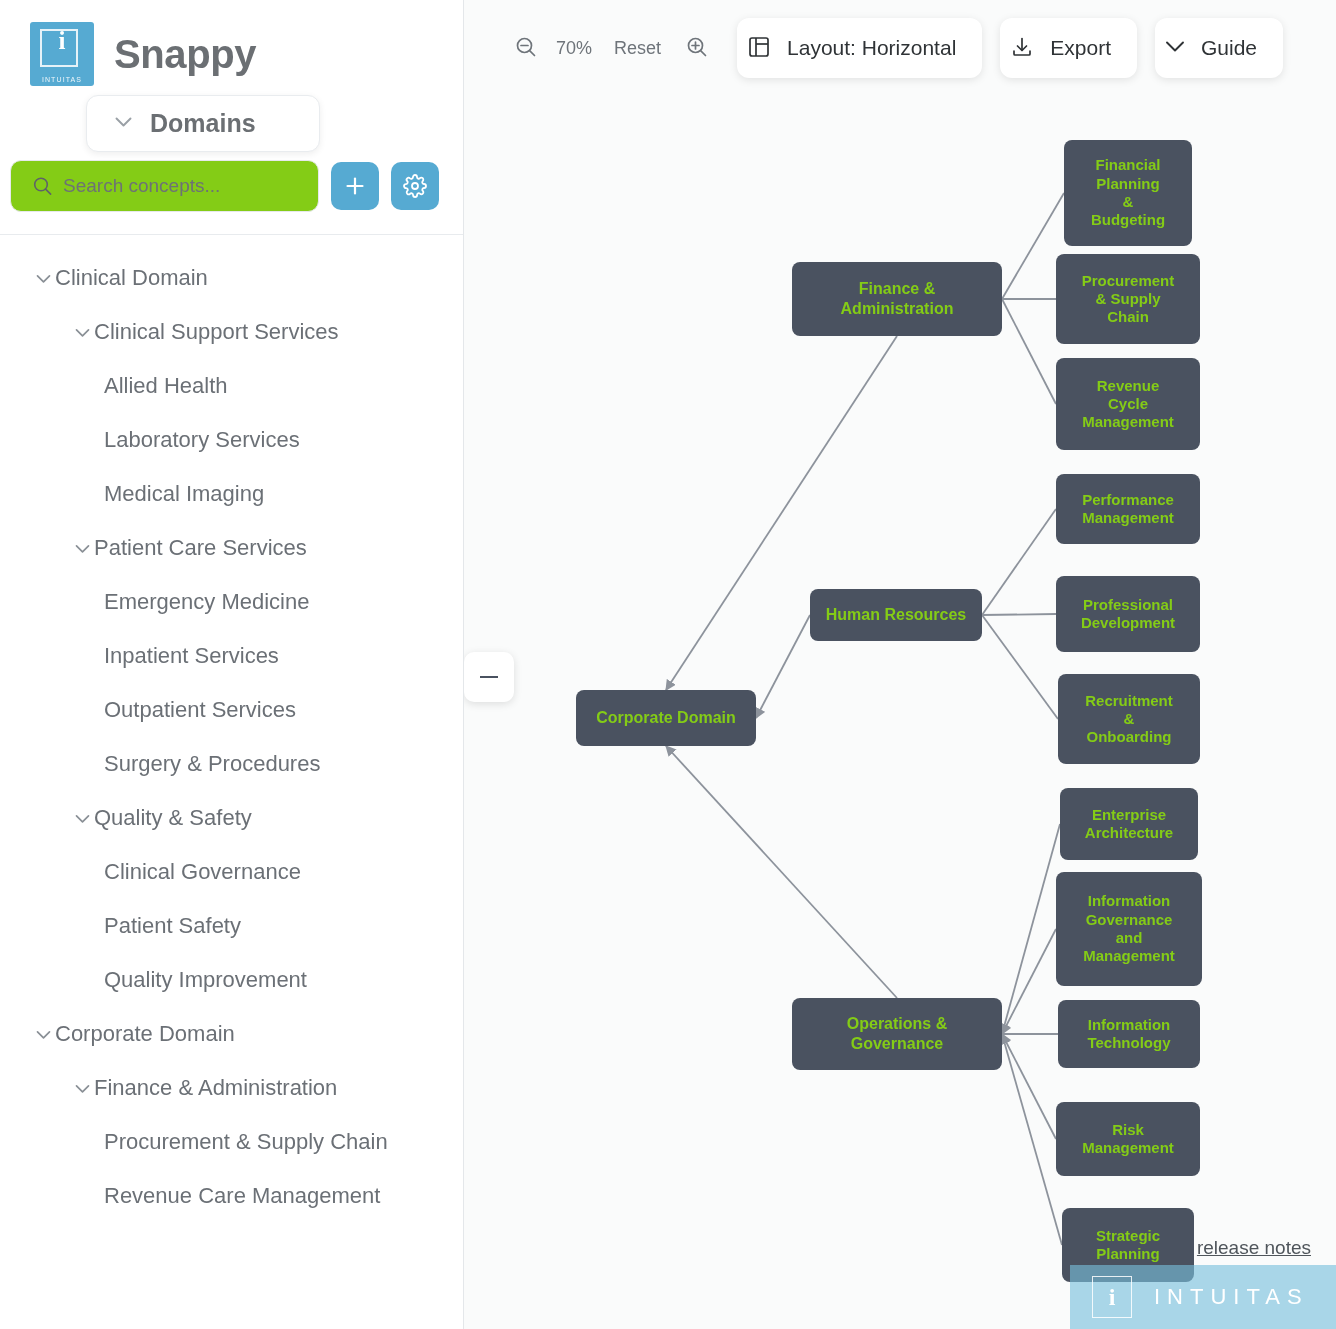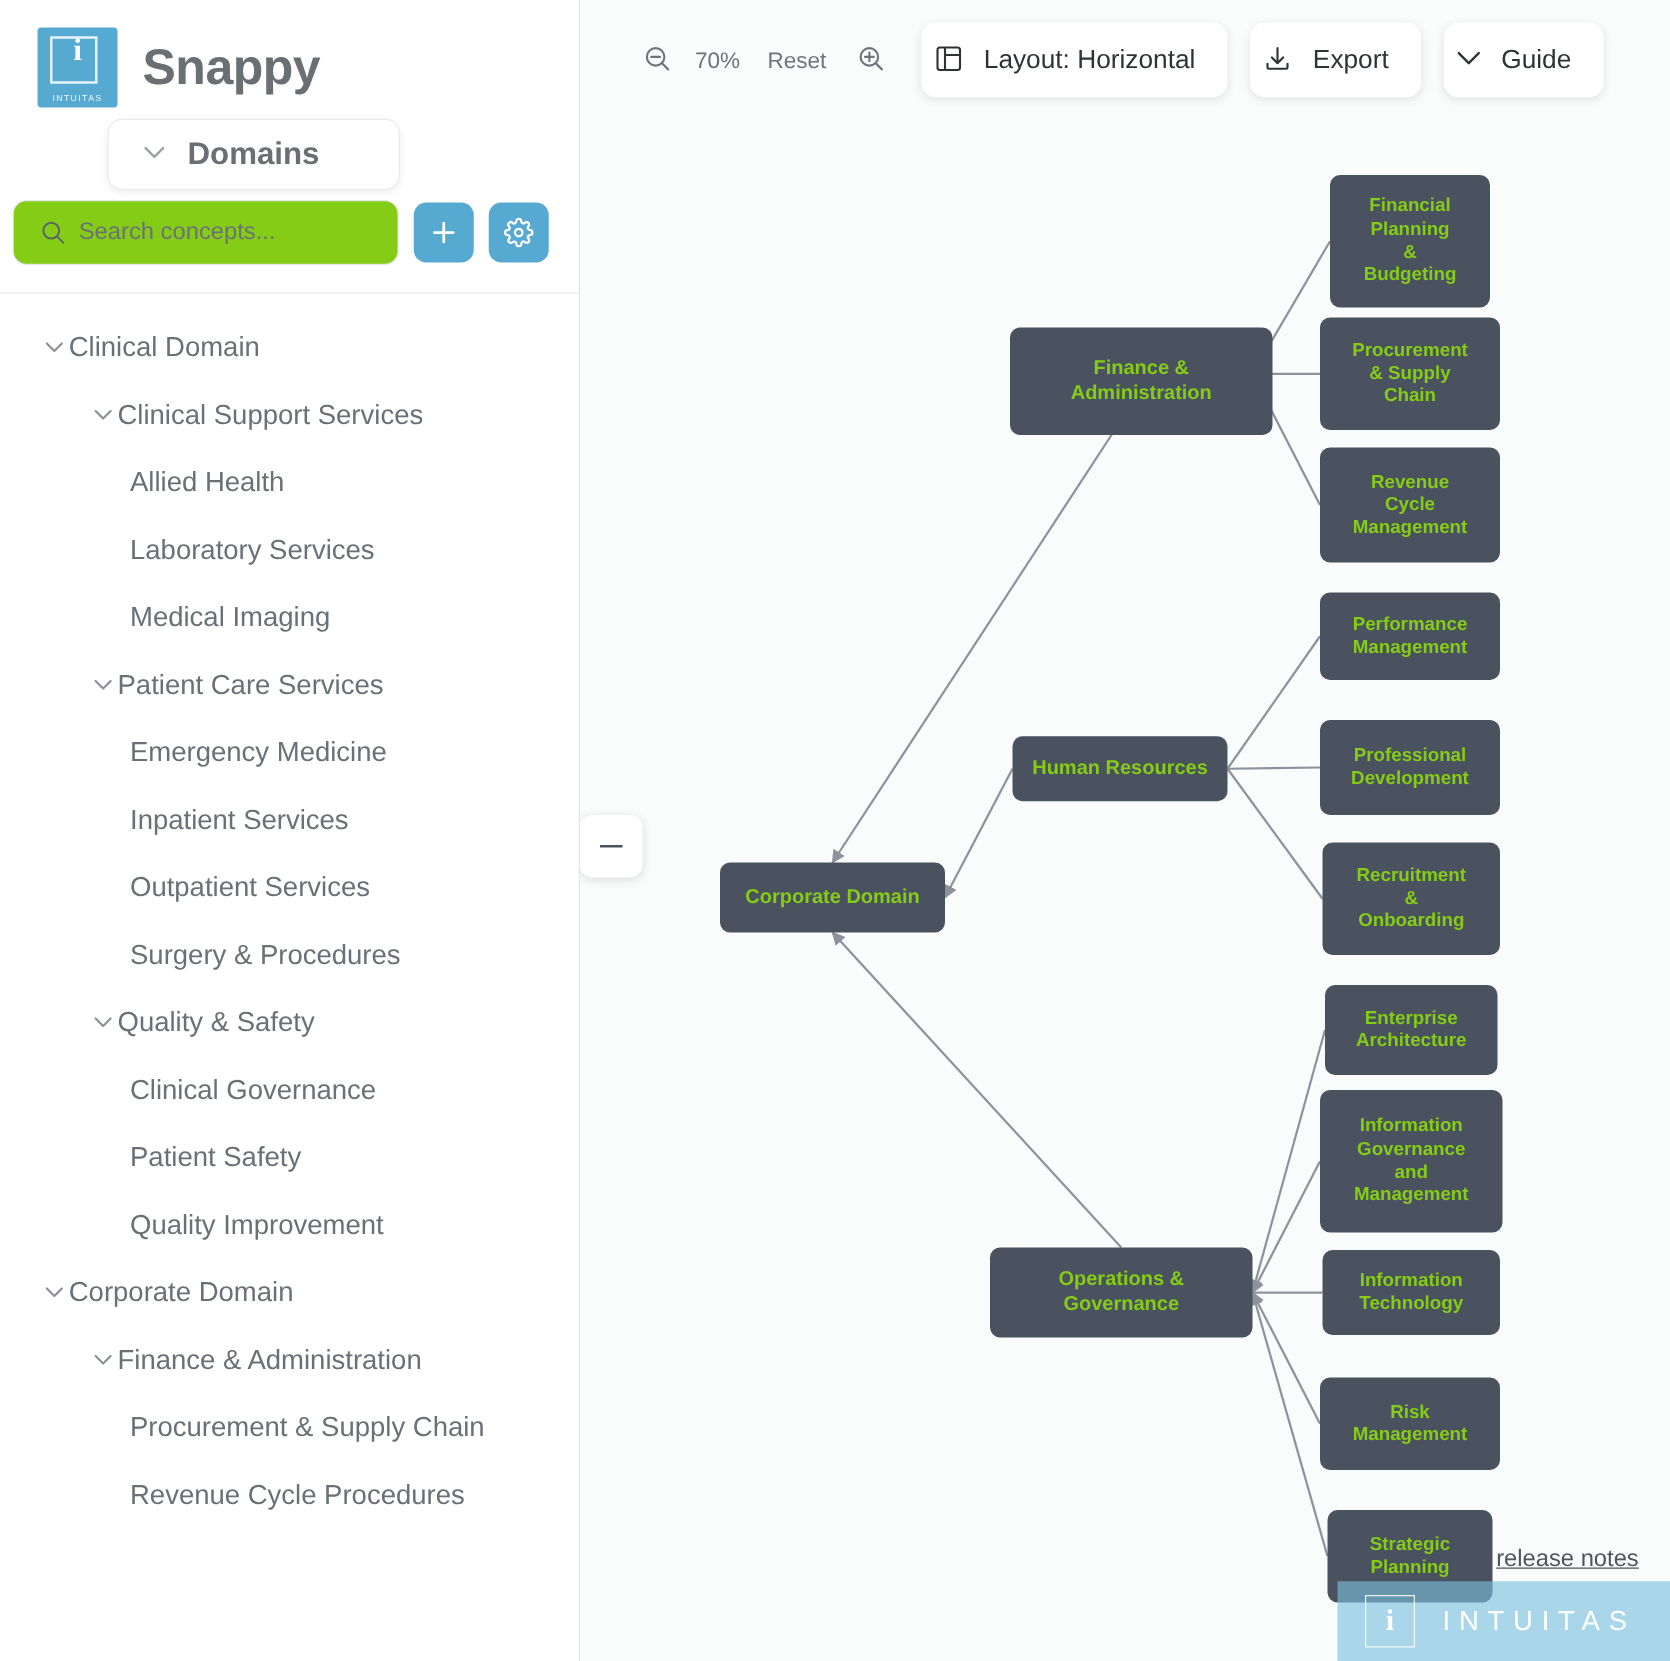--- a/index.html
+++ b/index.html
@@ -592,7 +592,7 @@
           <div class="gnode parent" style="left: 112px; top: 690px; width: 180px; height: 56px;">
             <span>Corporate Domain</span>
           </div>
-          <div class="gnode parent" style="left: 328px; top: 262px; width: 210px; height: 86px; margin-left: 16px;">
+          <div class="gnode parent" style="left: 328px; top: 262px; width: 210px; height: 74px;">
             <span>Finance &amp;<br>Administration</span>
           </div>
           <div class="gnode parent" style="left: 346px; top: 589px; width: 172px; height: 52px;">

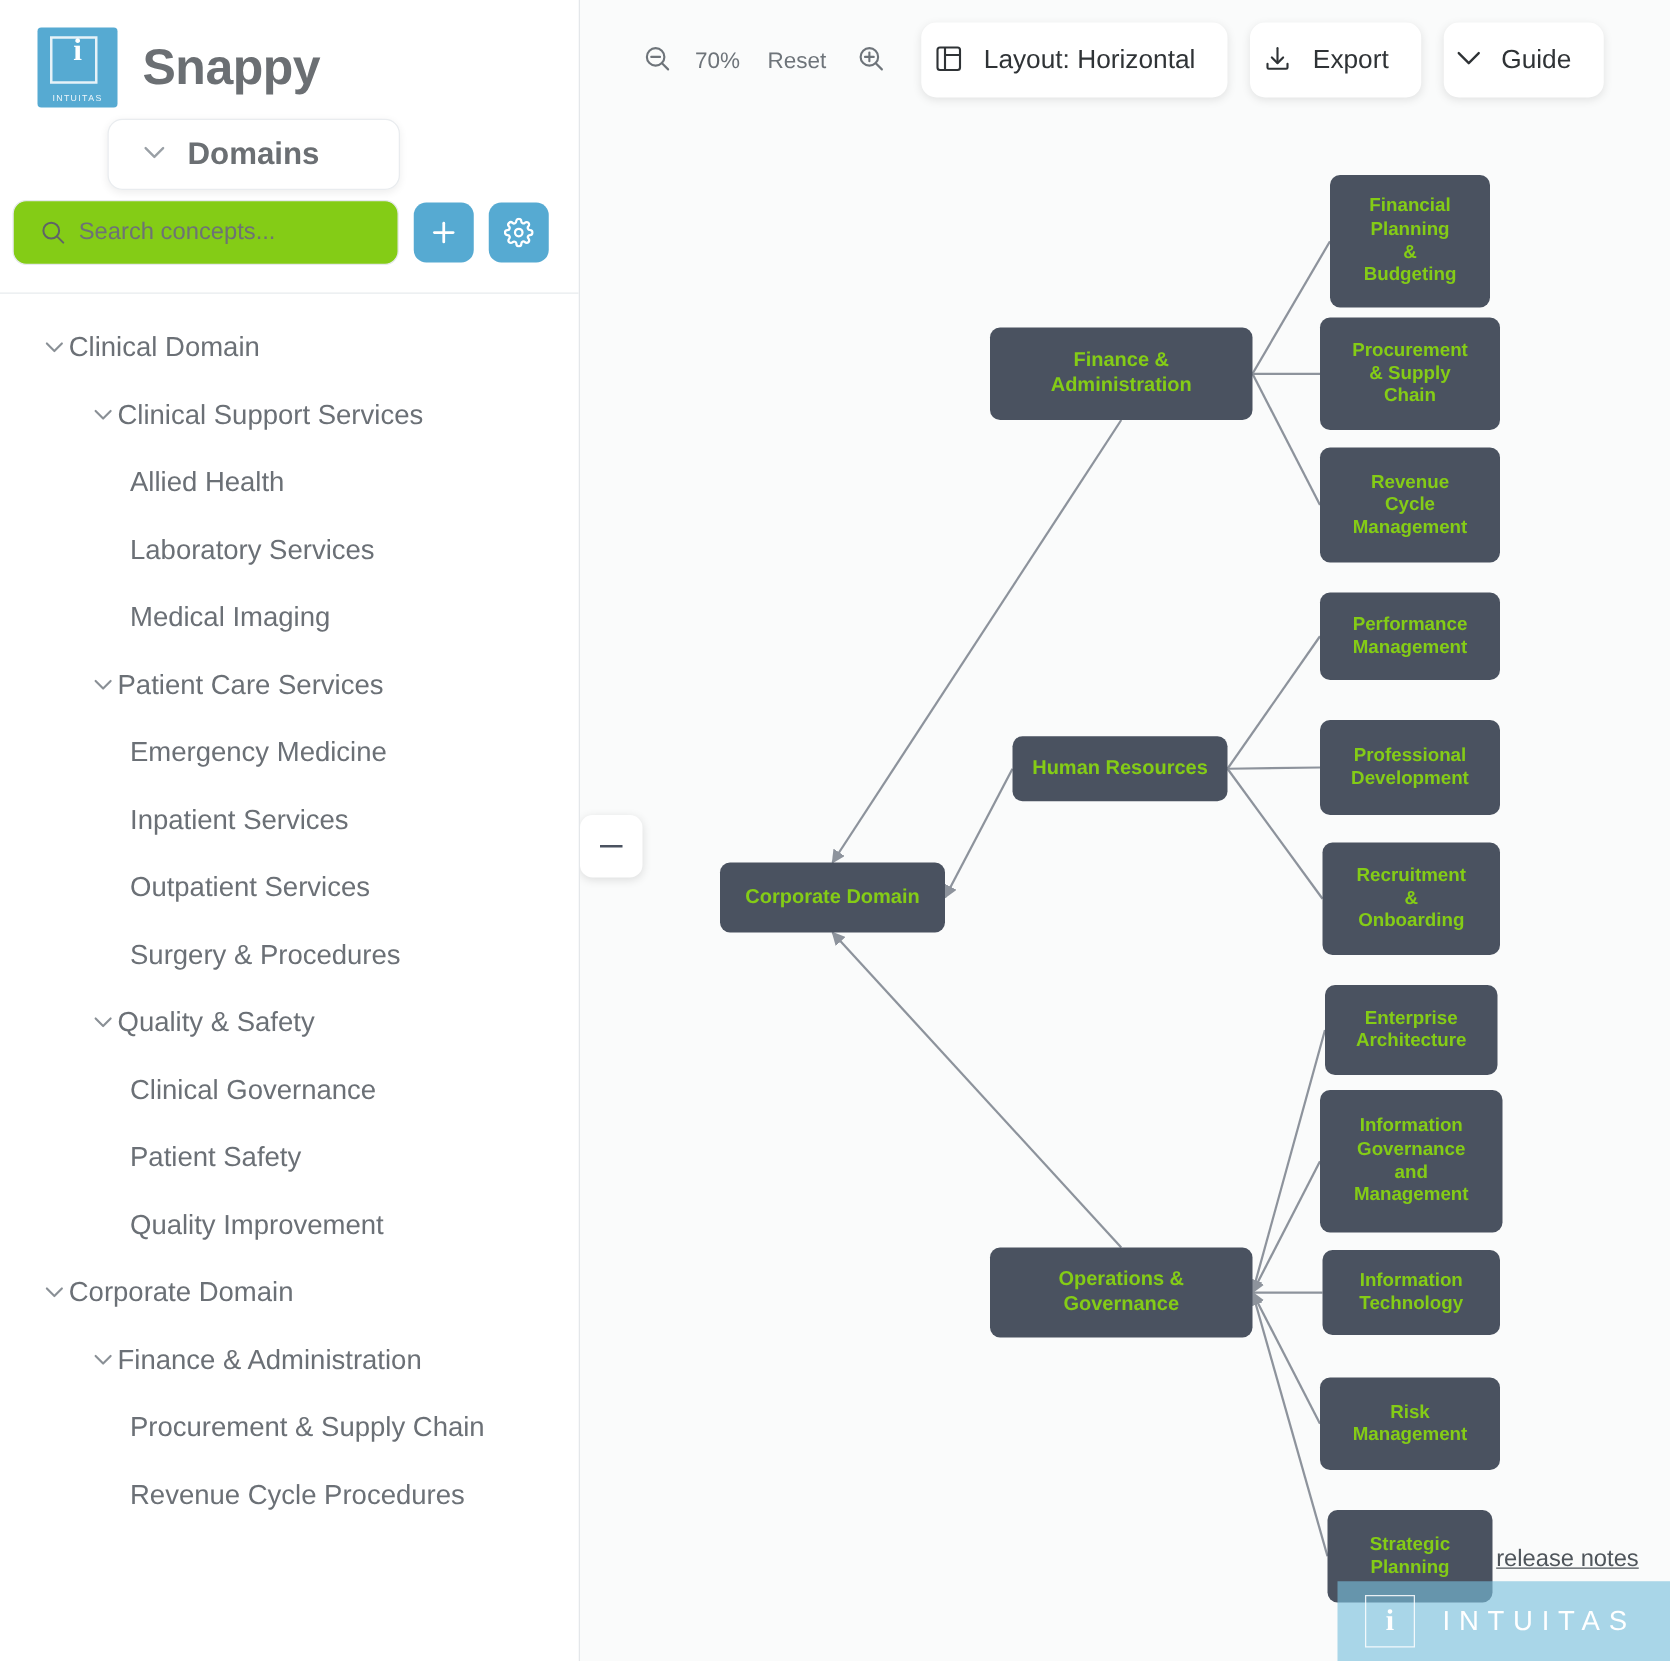--- a/index.html
+++ b/index.html
@@ -498,7 +498,7 @@
         </div>
         <div class="tnode lvl2">
           <span class="tchev"></span>
-          <span class="tlabel">Revenue Cycle Procedures</span>
+          <span class="tlabel">Revenue Care Management</span>
         </div>
       </div>
   </aside>

